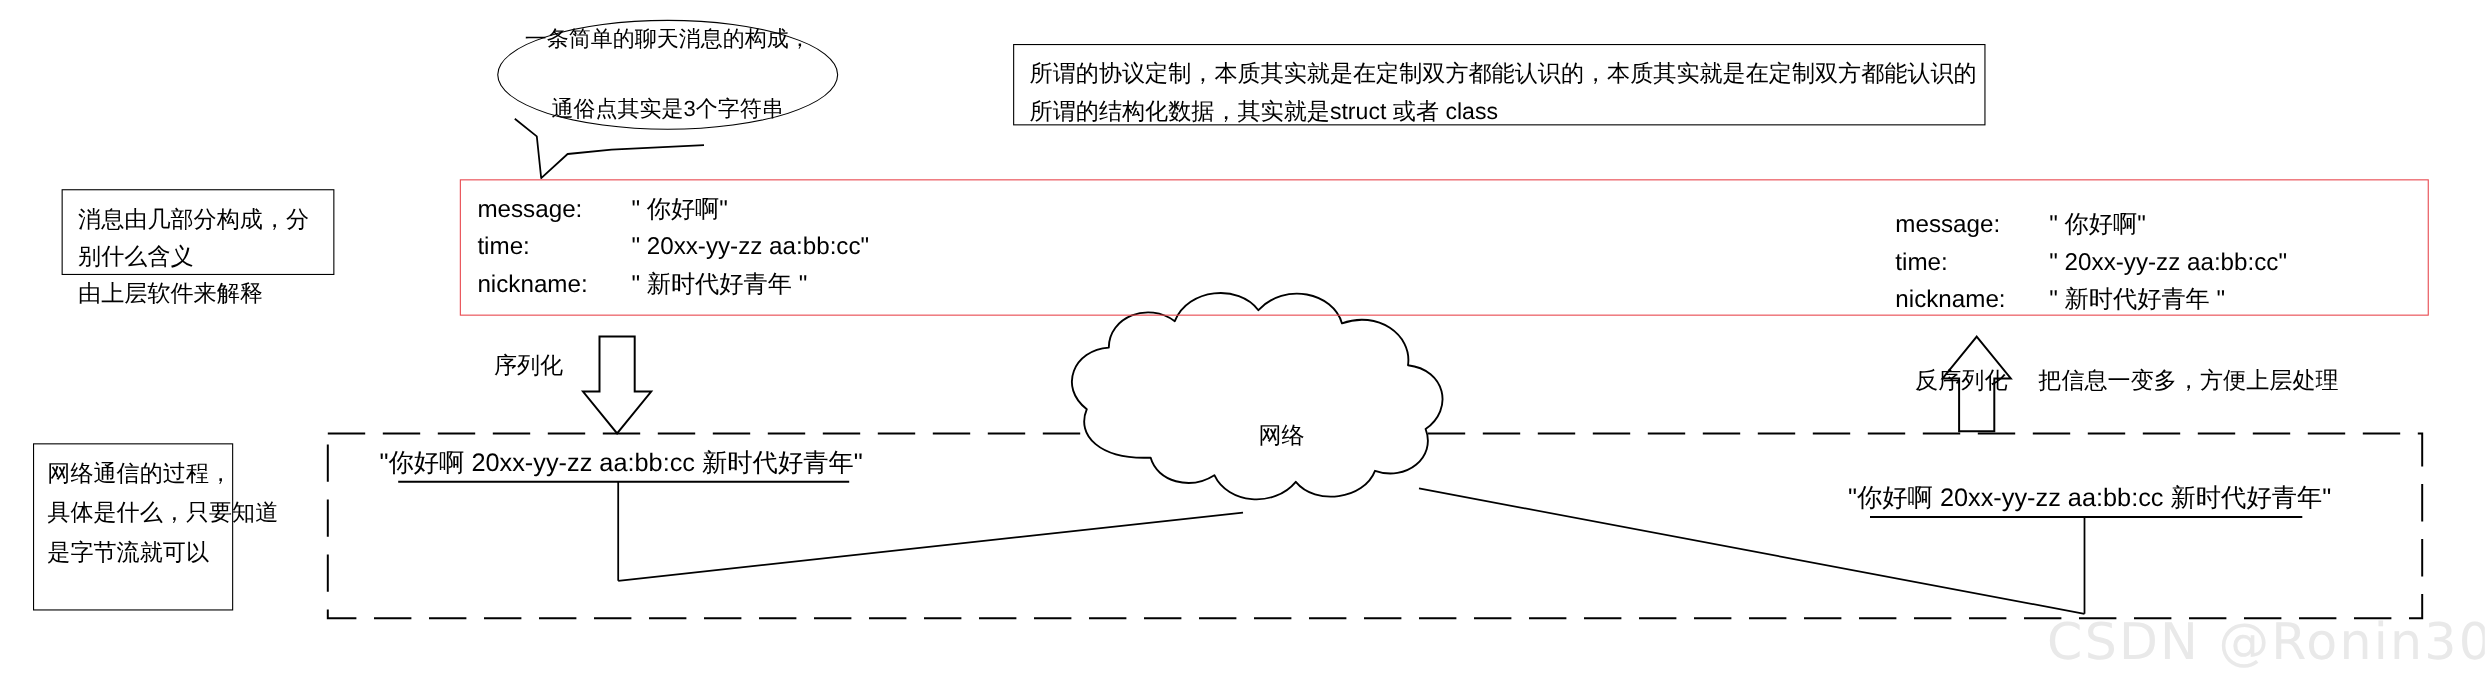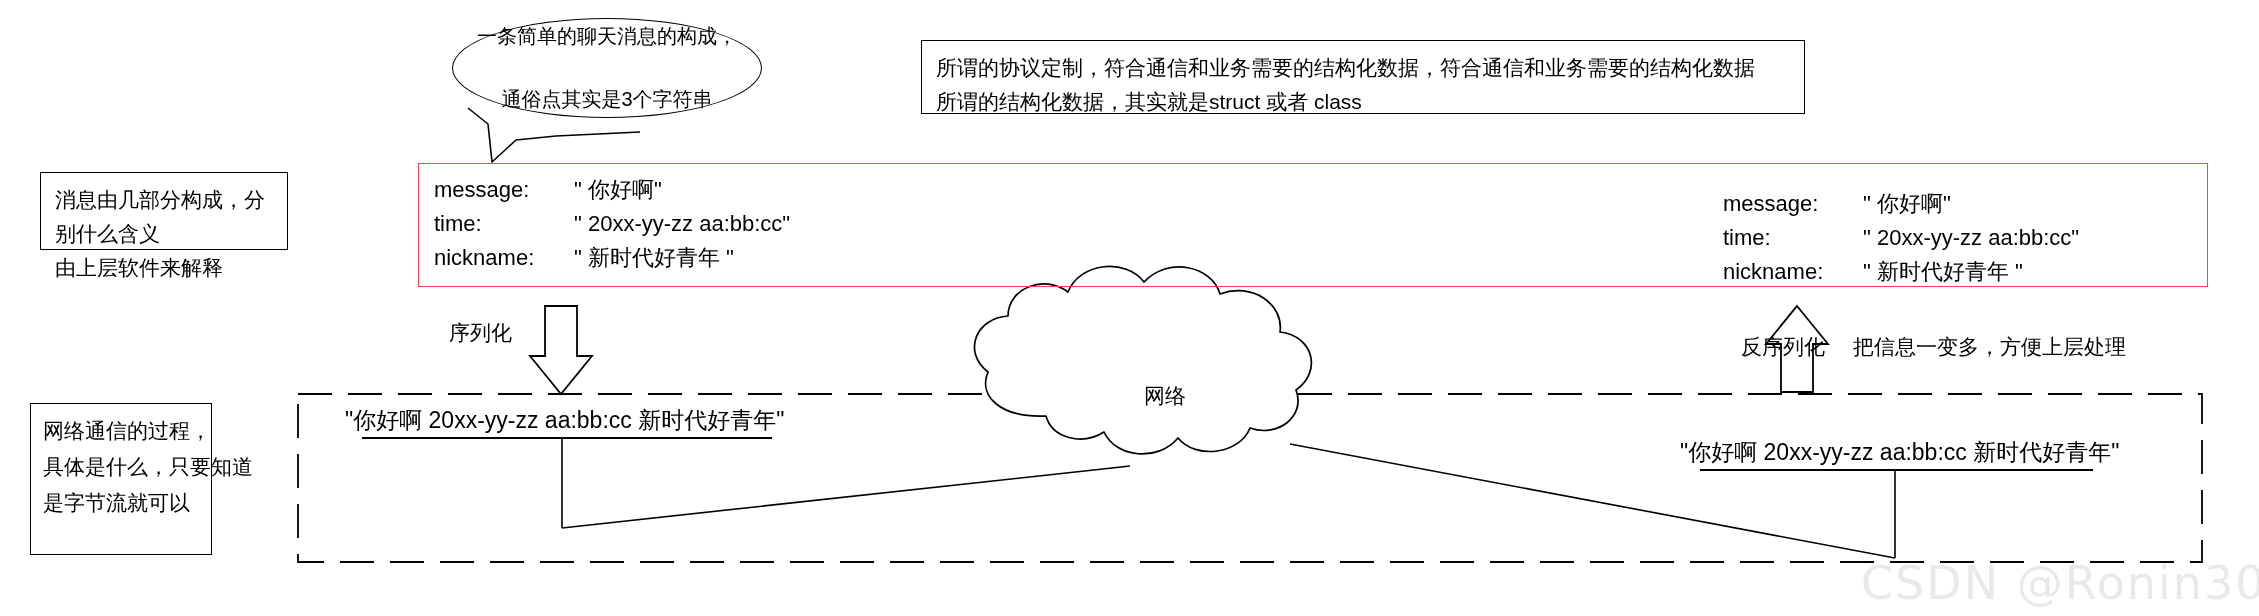--- a/index.html
+++ b/index.html
@@ -163,7 +163,7 @@
   </div>
 
   <div class="note-box" style="left:921px; top:40px; width:884px; height:74px;">
-    <span class="line">所谓的协议定制，符合通信和业务需要的结构化数据，符合通信和业务需要的结构化数据</span>
+    <span class="line">所谓的协议定制，本质其实就是在定制双方都能认识的，本质其实就是在定制双方都能认识的</span>
     <span class="line">所谓的结构化数据，其实就是struct 或者 class</span>
   </div>
 

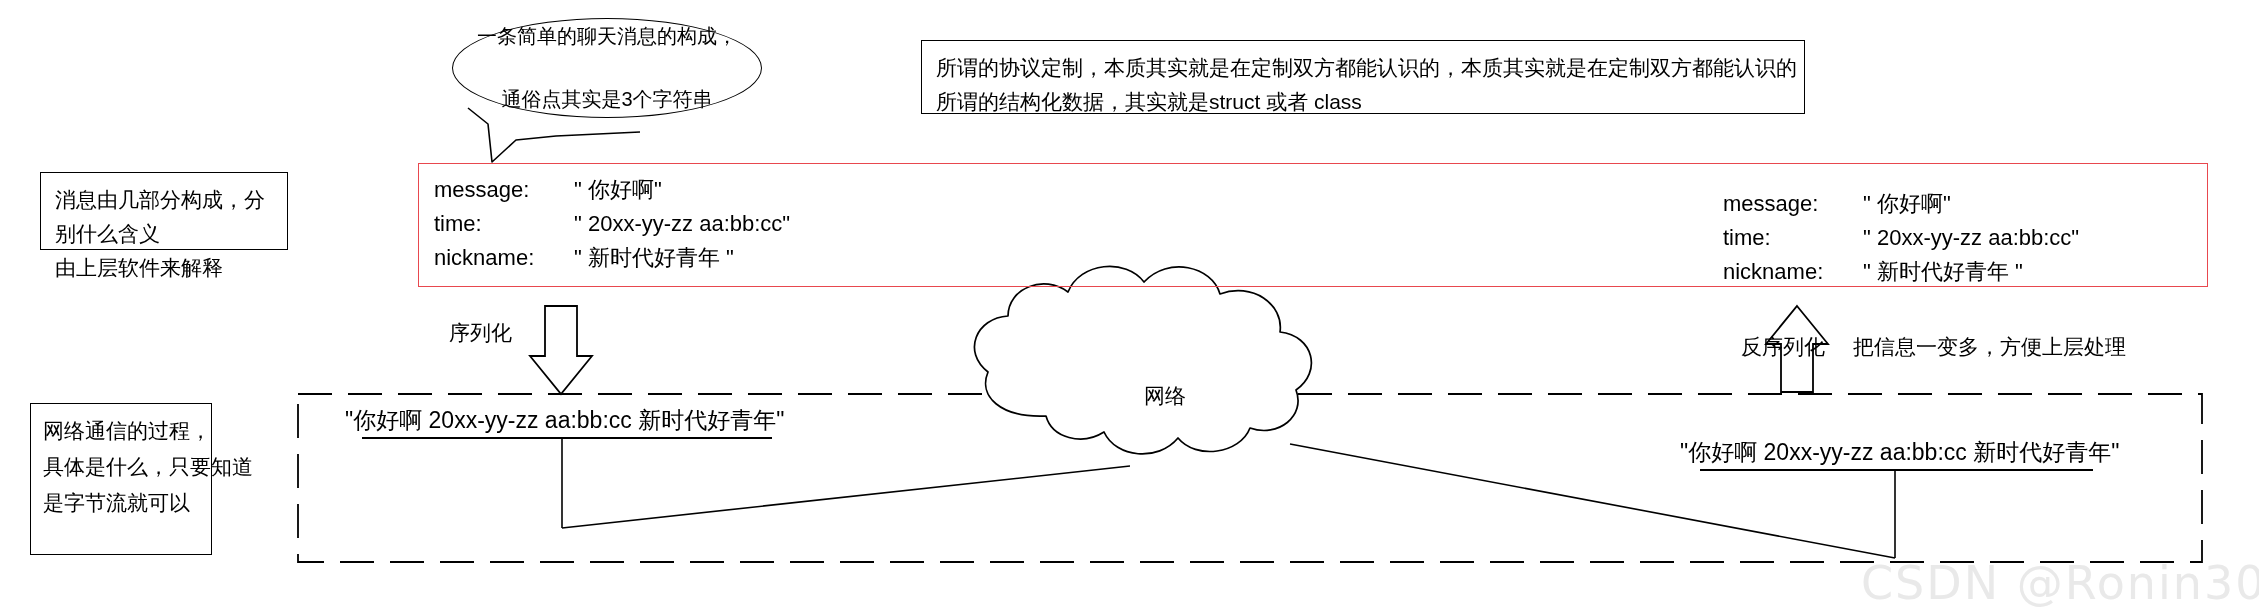--- a/index.html
+++ b/index.html
@@ -167,7 +167,7 @@
     <span class="line">所谓的结构化数据，其实就是struct 或者 class</span>
   </div>
 
-  <div class="note-box" style="left:40px; top:172px; width:248px; height:78px; white-space:normal;">
+  <div class="note-box" style="left:56px; top:172px; width:248px; height:78px; white-space:normal;">
     <span class="line">消息由几部分构成，分别什么含义</span>
     <span class="line">由上层软件来解释</span>
   </div>

